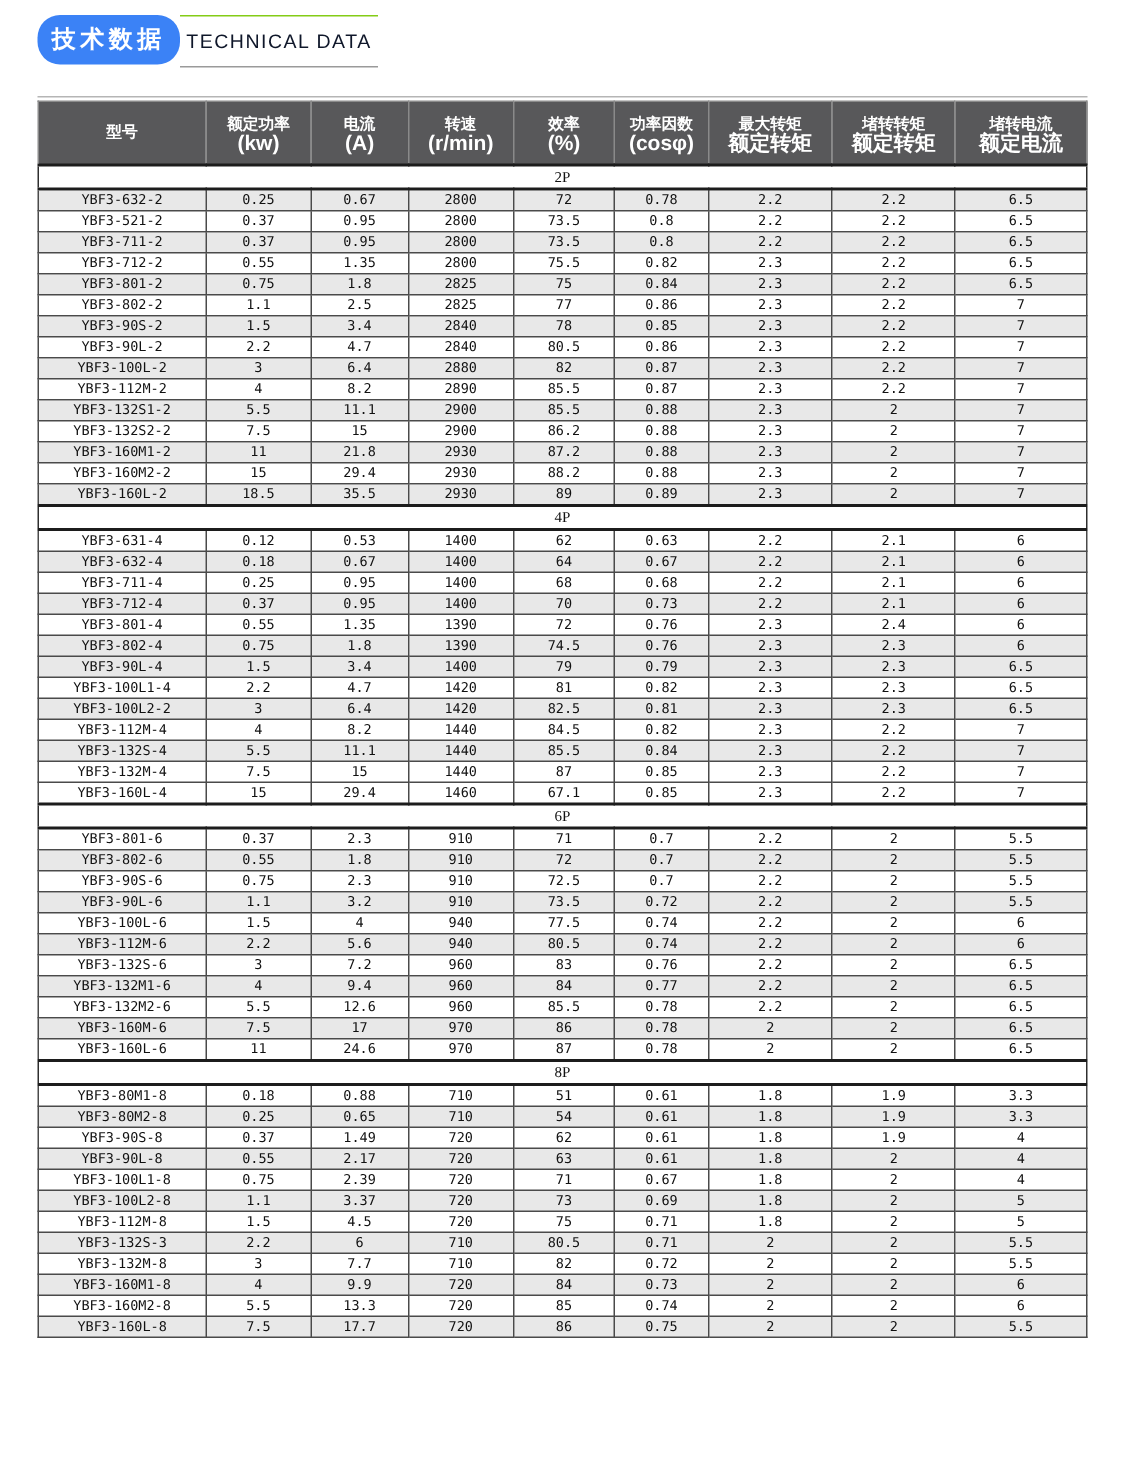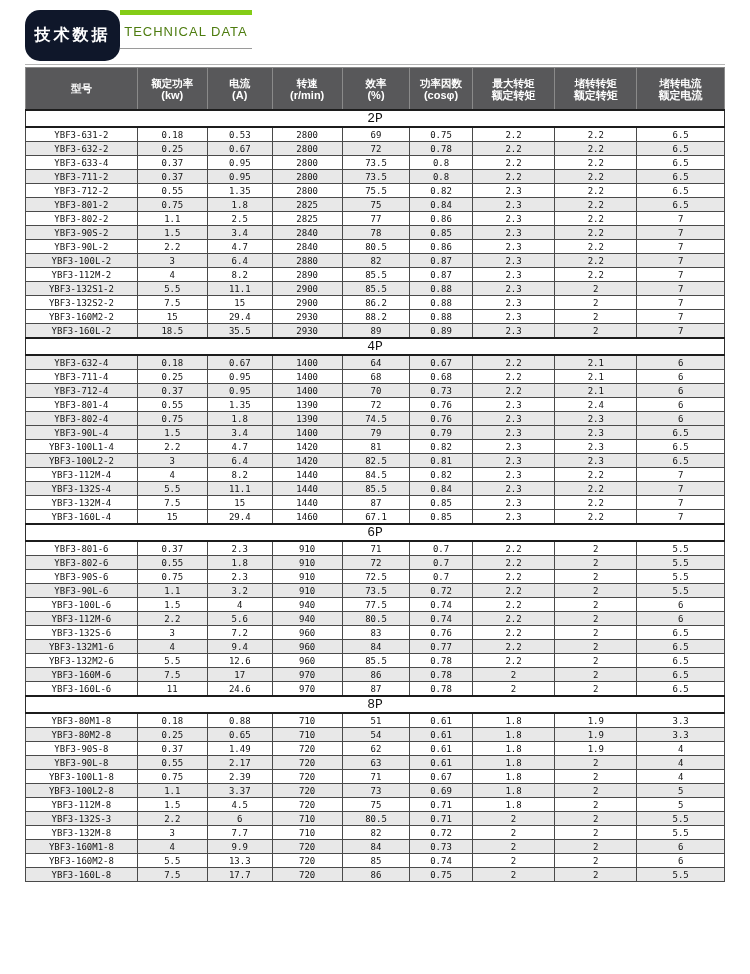--- a/index.html
+++ b/index.html
@@ -10,8 +10,8 @@
   }
   
   .title-box{
-    position:absolute;left:25px;top:10px;width:95px;height:51px;
-    background:#0f172a;color:#ffffff;display:flex;align-items:center;justify-content:center;
+    position:absolute;left:25px;top:10px;width:95px;height:33px;
+    background:#3b82f6;color:#ffffff;display:flex;align-items:center;justify-content:center;
     font-size:16px;letter-spacing:3px;font-weight:bold;border-radius:15px;
   }
   .title-en{

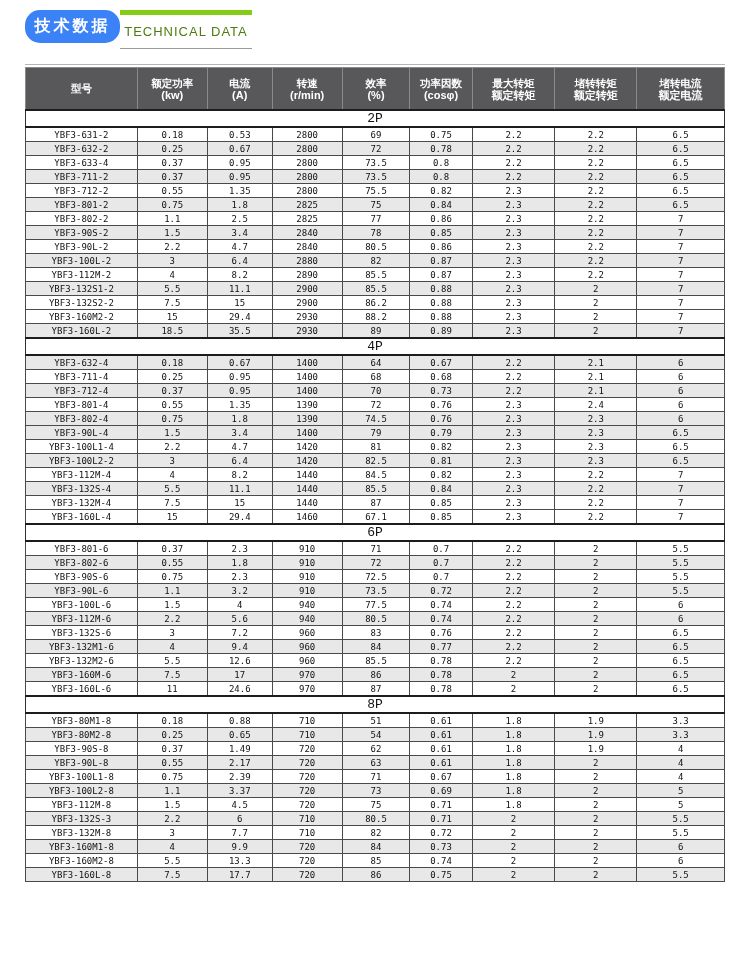--- a/index.html
+++ b/index.html
@@ -16,9 +16,9 @@
   }
   .title-en{
     position:absolute;left:120px;top:10px;width:132px;height:33px;
-    border-top:5px solid #84cc16;border-bottom:1px solid #9a9a9a;
+    border-top:1px solid #84cc16;border-bottom:1px solid #9a9a9a;
     display:flex;align-items:center;justify-content:center;
-    color:#4d7c0f;font-size:13px;letter-spacing:1px;
+    color:#0f172a;font-size:13px;letter-spacing:1px;
   }
   
   .table-topline{

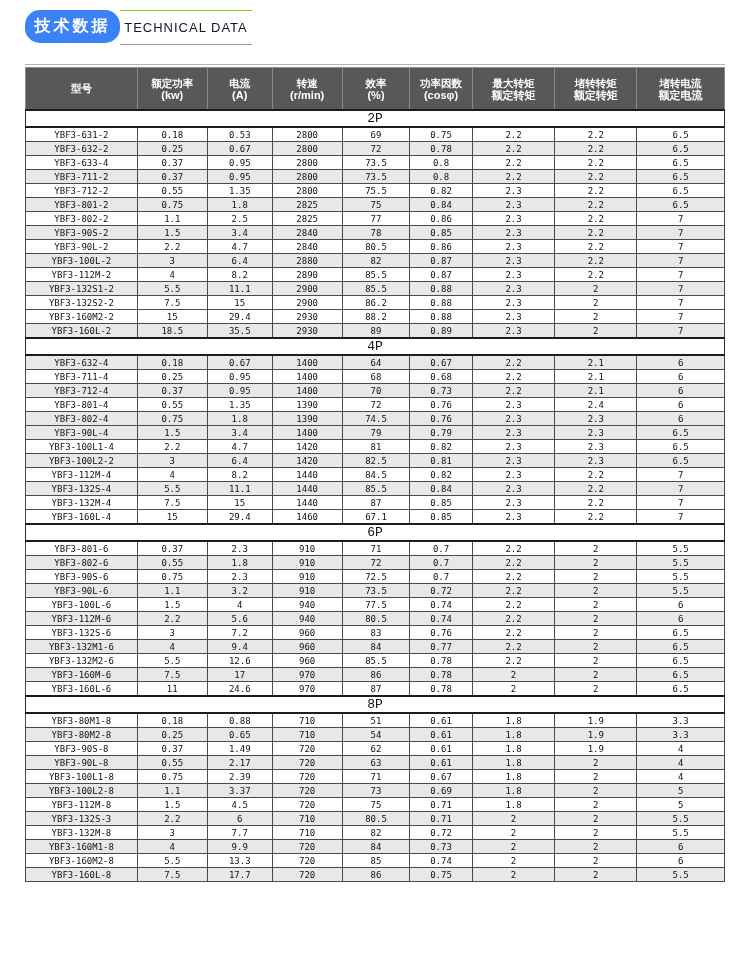--- a/index.html
+++ b/index.html
@@ -36,7 +36,7 @@
     border:1px solid #8a8a8a;height:41px;padding:0;
     font-size:10.5px;line-height:13px;vertical-align:middle;
   }
-  thead th .sub{display:block;font-size:11px;line-height:11px;}
+  thead th .sub{display:block;font-size:14px;line-height:11px;}
   tr.section-row td{
     background:#ffffff;color:#111111;text-align:center;
     border-top:2px solid #1c1c1c;border-bottom:2px solid #1c1c1c;

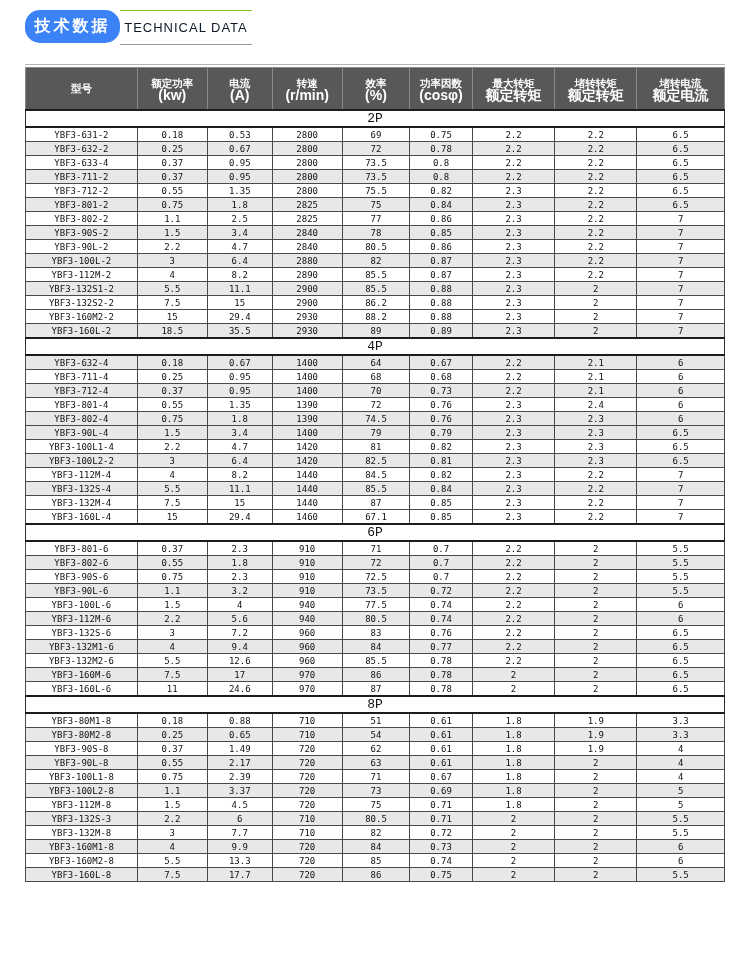--- a/index.html
+++ b/index.html
@@ -41,8 +41,8 @@
     background:#ffffff;color:#111111;text-align:center;
     border-top:2px solid #1c1c1c;border-bottom:2px solid #1c1c1c;
     border-left:1px solid #2e2e2e;border-right:1px solid #2e2e2e;
-    height:14px;font-size:13px;padding:0;
-    font-family:Liberation Mono, monospace;
+    height:14px;font-size:10px;padding:0;
+    font-family:Liberation Serif, serif;
   }
   tbody td{
     border:1px solid #4a4a4a;height:13px;padding:0;

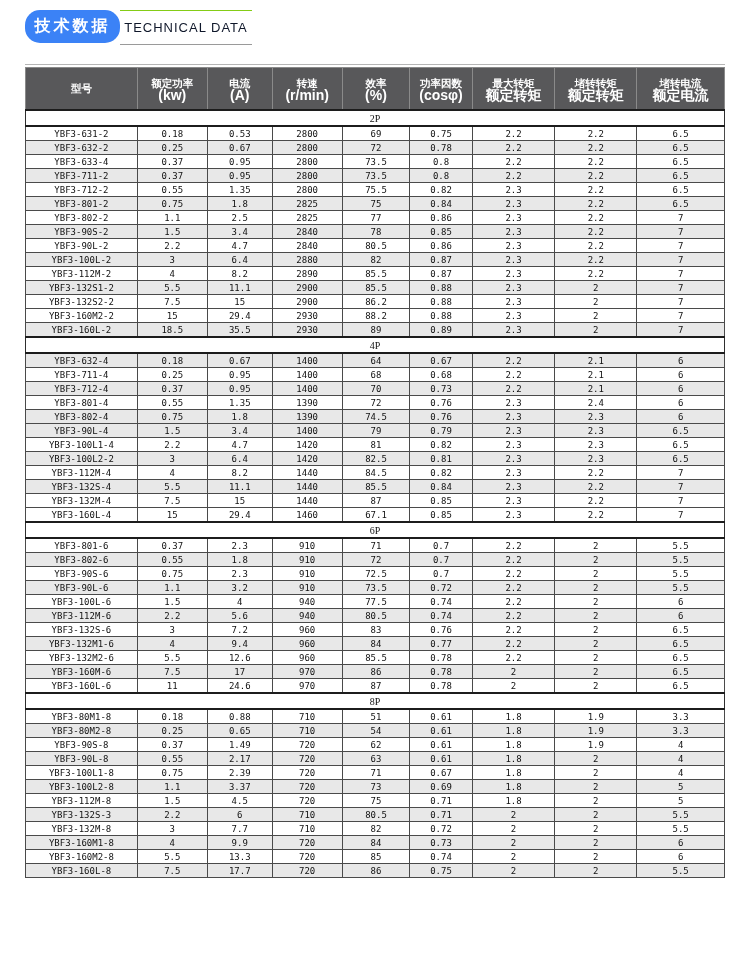--- a/index.html
+++ b/index.html
@@ -92,17 +92,6 @@
         <tr class="section-row">
           <td colspan="9">2P</td>
         </tr>
-        <tr>
-          <td>YBF3-631-2</td>
-          <td>0.18</td>
-          <td>0.53</td>
-          <td>2800</td>
-          <td>69</td>
-          <td>0.75</td>
-          <td>2.2</td>
-          <td>2.2</td>
-          <td>6.5</td>
-        </tr>
         <tr class="alt">
           <td>YBF3-632-2</td>
           <td>0.25</td>

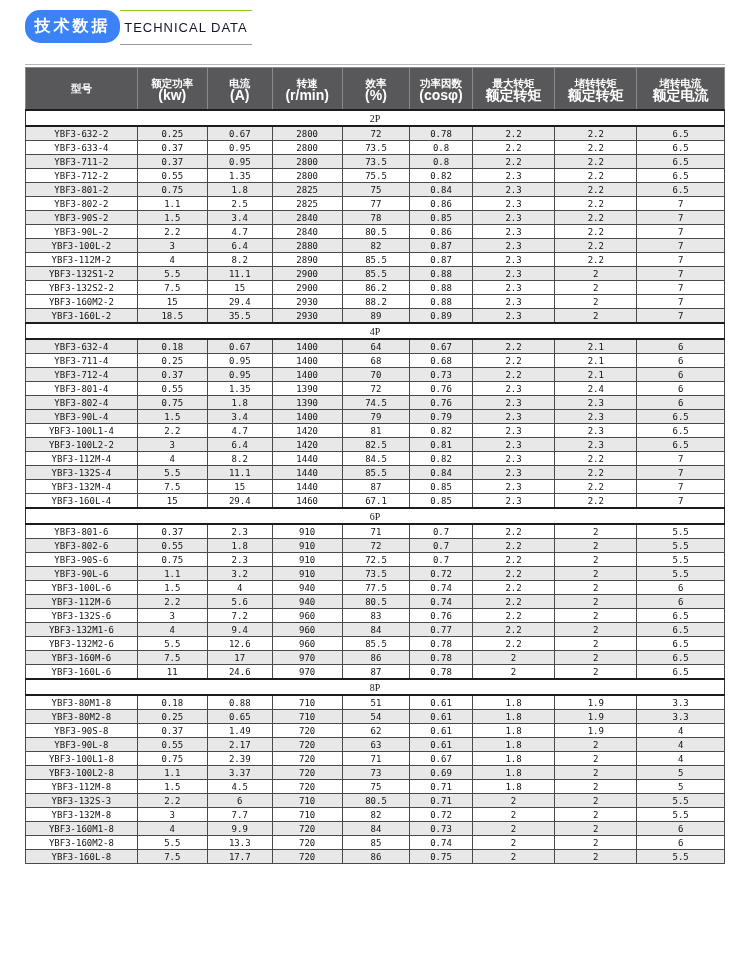--- a/index.html
+++ b/index.html
@@ -104,7 +104,7 @@
           <td>6.5</td>
         </tr>
         <tr>
-          <td>YBF3-633-4</td>
+          <td>YBF3-521-2</td>
           <td>0.37</td>
           <td>0.95</td>
           <td>2800</td>

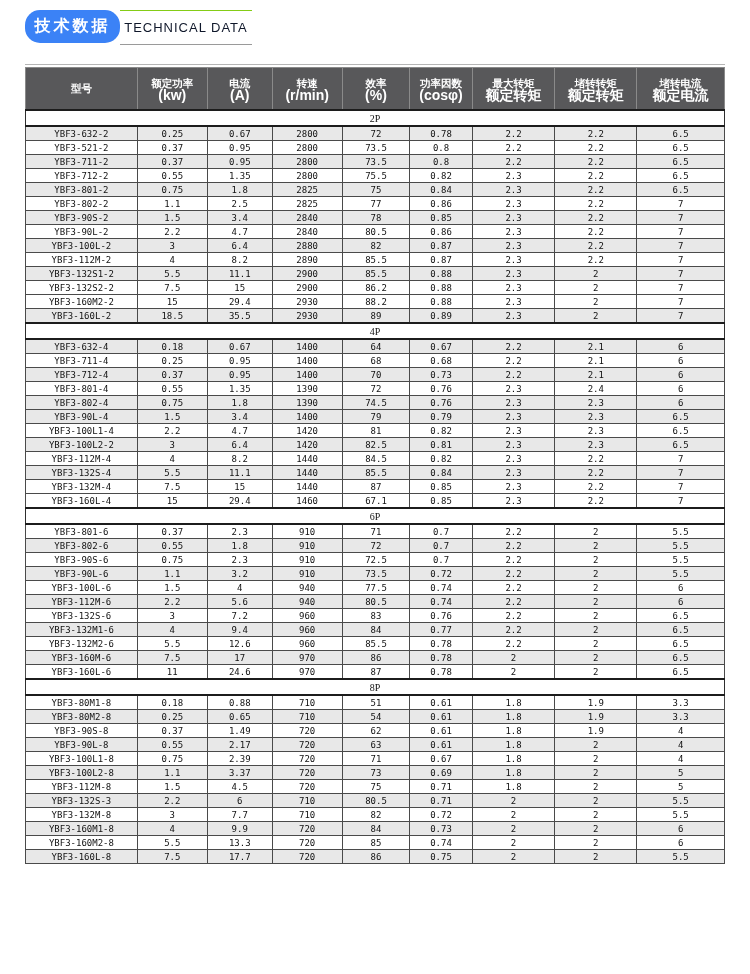--- a/index.html
+++ b/index.html
@@ -224,6 +224,17 @@
           <td>2</td>
           <td>7</td>
         </tr>
+        <tr class="alt">
+          <td>YBF3-160M1-2</td>
+          <td>11</td>
+          <td>21.8</td>
+          <td>2930</td>
+          <td>87.2</td>
+          <td>0.88</td>
+          <td>2.3</td>
+          <td>2</td>
+          <td>7</td>
+        </tr>
         <tr>
           <td>YBF3-160M2-2</td>
           <td>15</td>

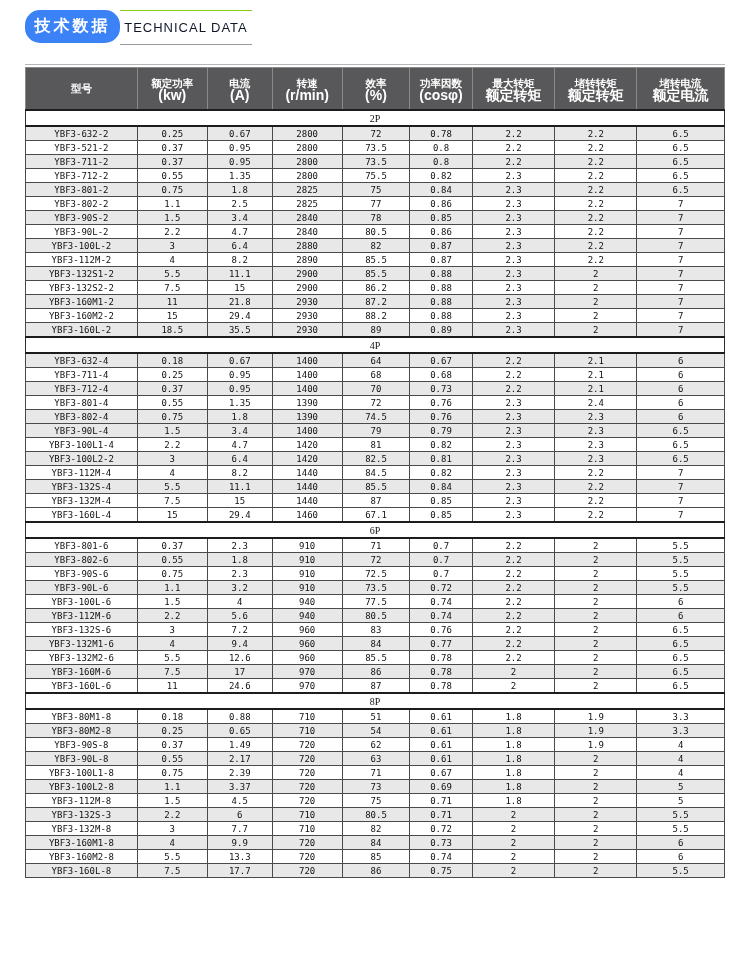--- a/index.html
+++ b/index.html
@@ -262,6 +262,17 @@
         <tr class="section-row">
           <td colspan="9">4P</td>
         </tr>
+        <tr>
+          <td>YBF3-631-4</td>
+          <td>0.12</td>
+          <td>0.53</td>
+          <td>1400</td>
+          <td>62</td>
+          <td>0.63</td>
+          <td>2.2</td>
+          <td>2.1</td>
+          <td>6</td>
+        </tr>
         <tr class="alt">
           <td>YBF3-632-4</td>
           <td>0.18</td>

